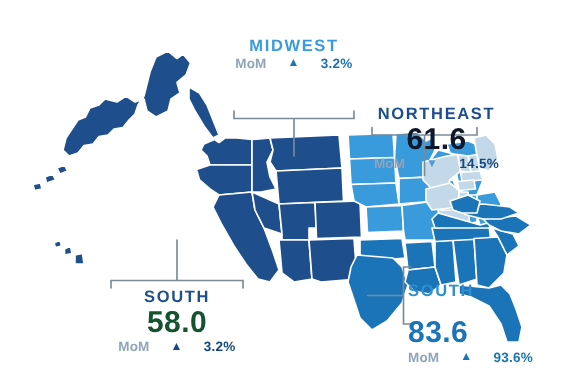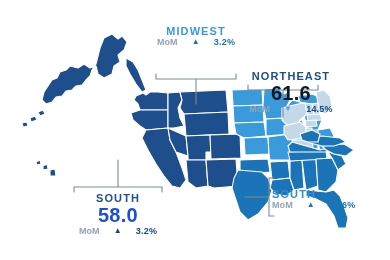--- a/index.html
+++ b/index.html
@@ -247,7 +247,7 @@
 
   <div class="callout" id="callout-west">
     <div class="region-title" style="color:#1f4e8c">SOUTH</div>
-    <div class="region-value" style="color:#1d4ed8">58.0</div>
+    <div class="region-value" style="color:#14532d">58.0</div>
     <div class="region-mom">
       <span class="mom-label">MoM</span>
       <span class="mom-arrow" style="color:#14487f">▲</span>

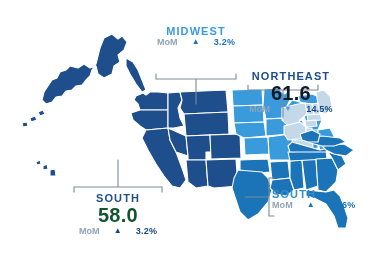--- a/index.html
+++ b/index.html
@@ -238,6 +238,7 @@
 
   <div class="callout" id="callout-south">
     <div class="region-title" style="color:#2f8fd0">SOUTH</div>
+    <div class="region-value" style="color:#1b74b8">83.6</div>
     <div class="region-mom">
       <span class="mom-label">MoM</span>
       <span class="mom-arrow" style="color:#1b74b8">▲</span>

